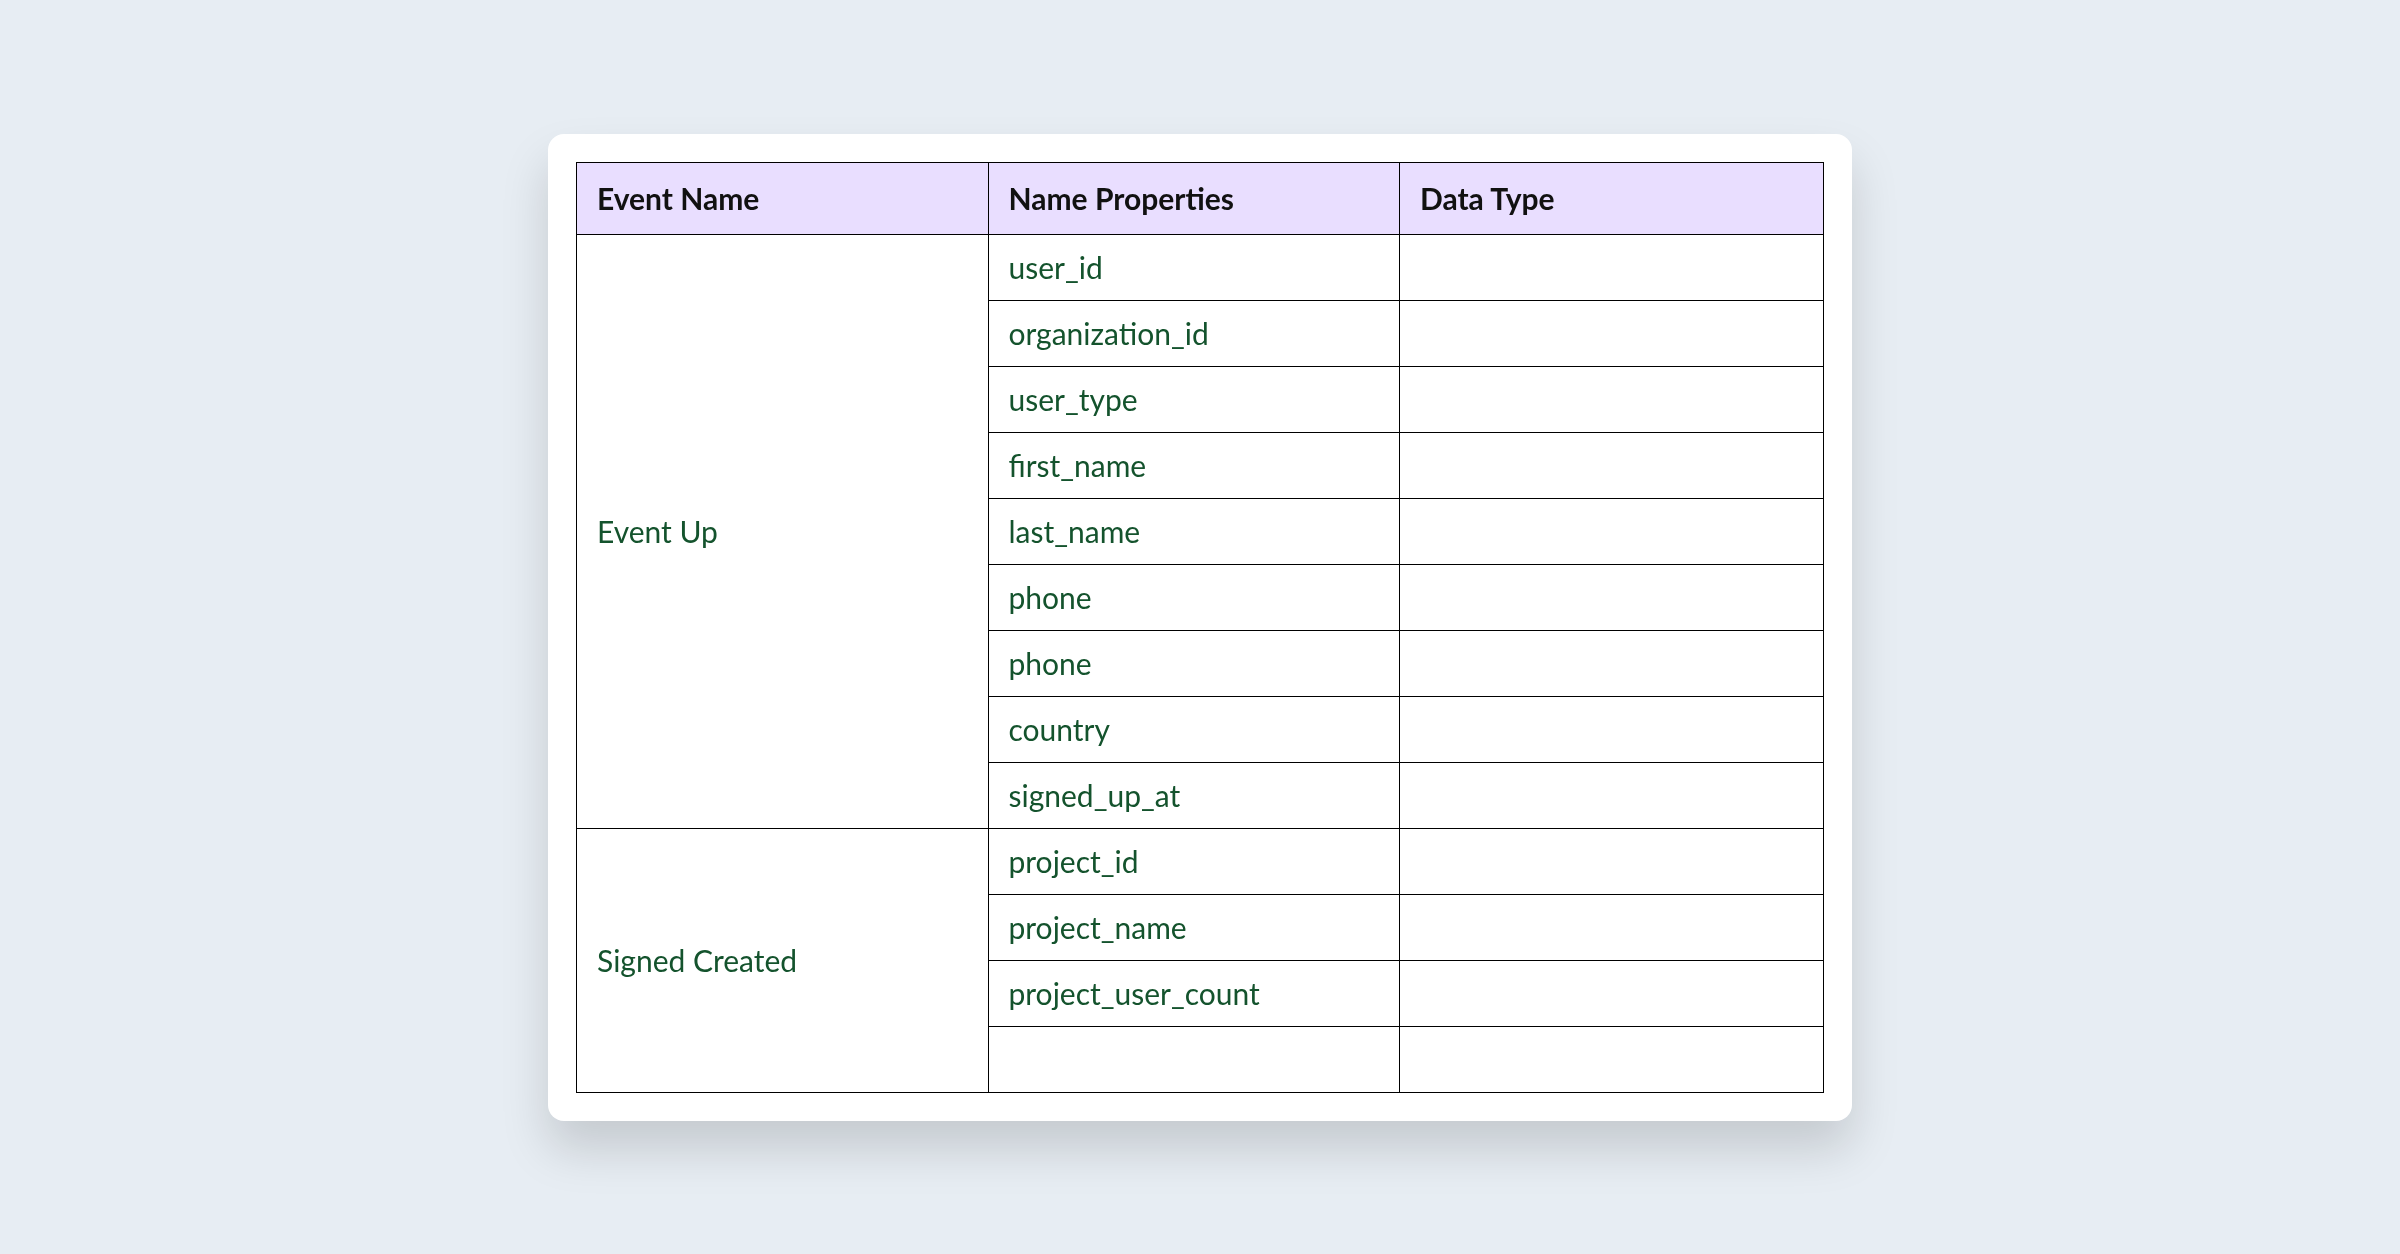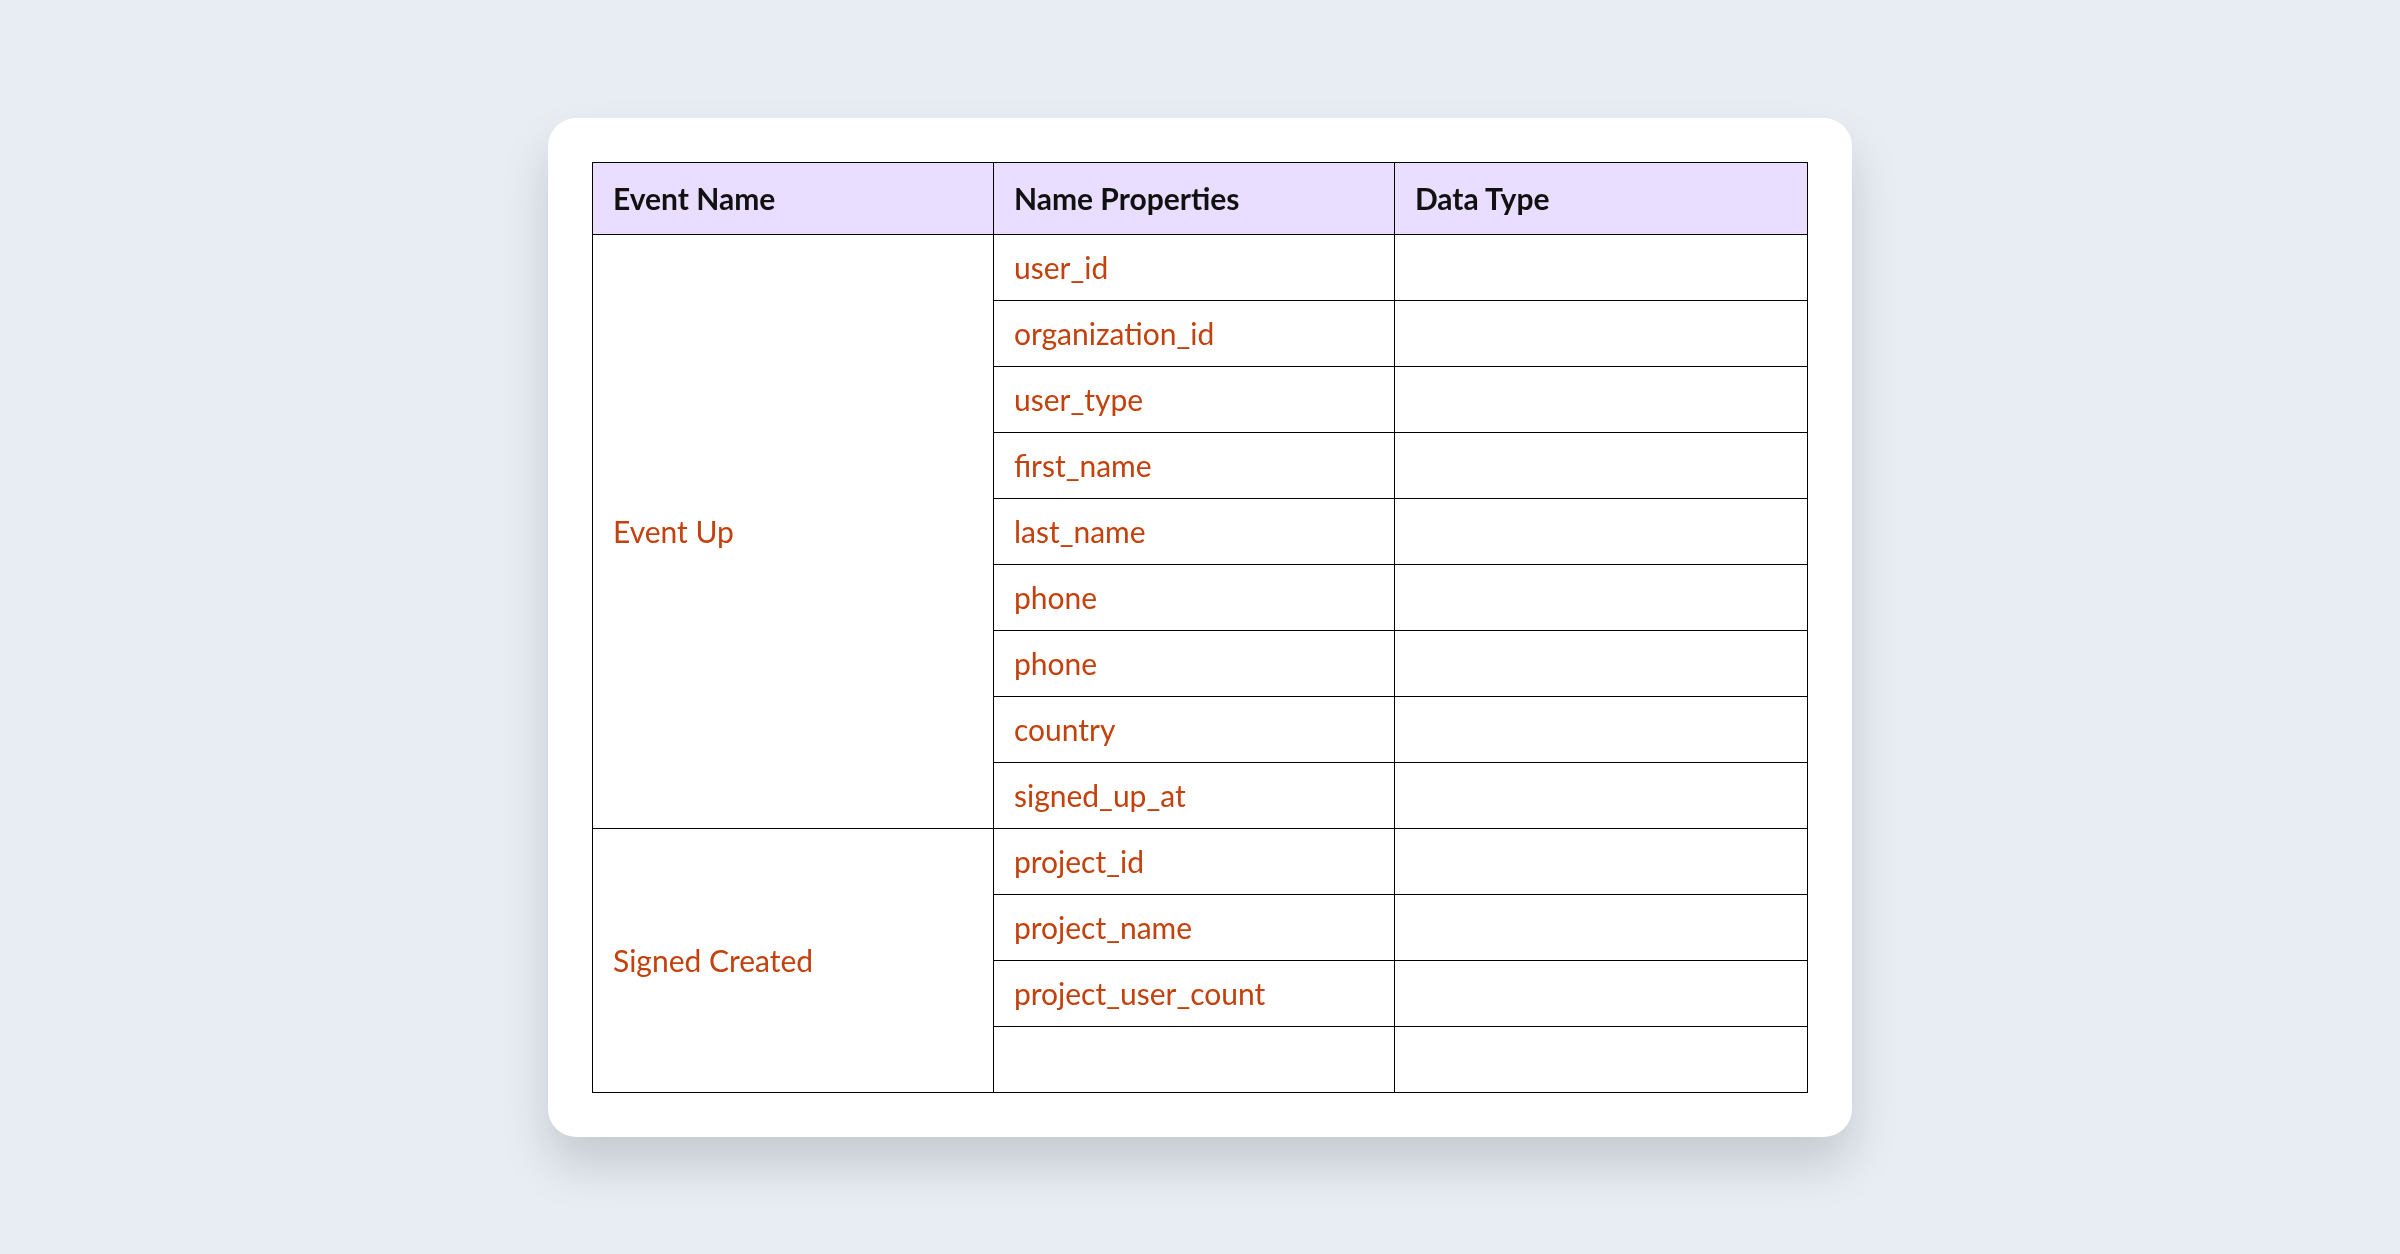--- a/index.html
+++ b/index.html
@@ -19,8 +19,8 @@
     }
     .card {
       background: #ffffff;
-      border-radius: 28px;
-      padding: 44px;
+      border-radius: 16px;
+      padding: 28px;
       box-shadow: 0 28px 48px rgba(0,0,0,0.15);
       width: 1304px;
     }

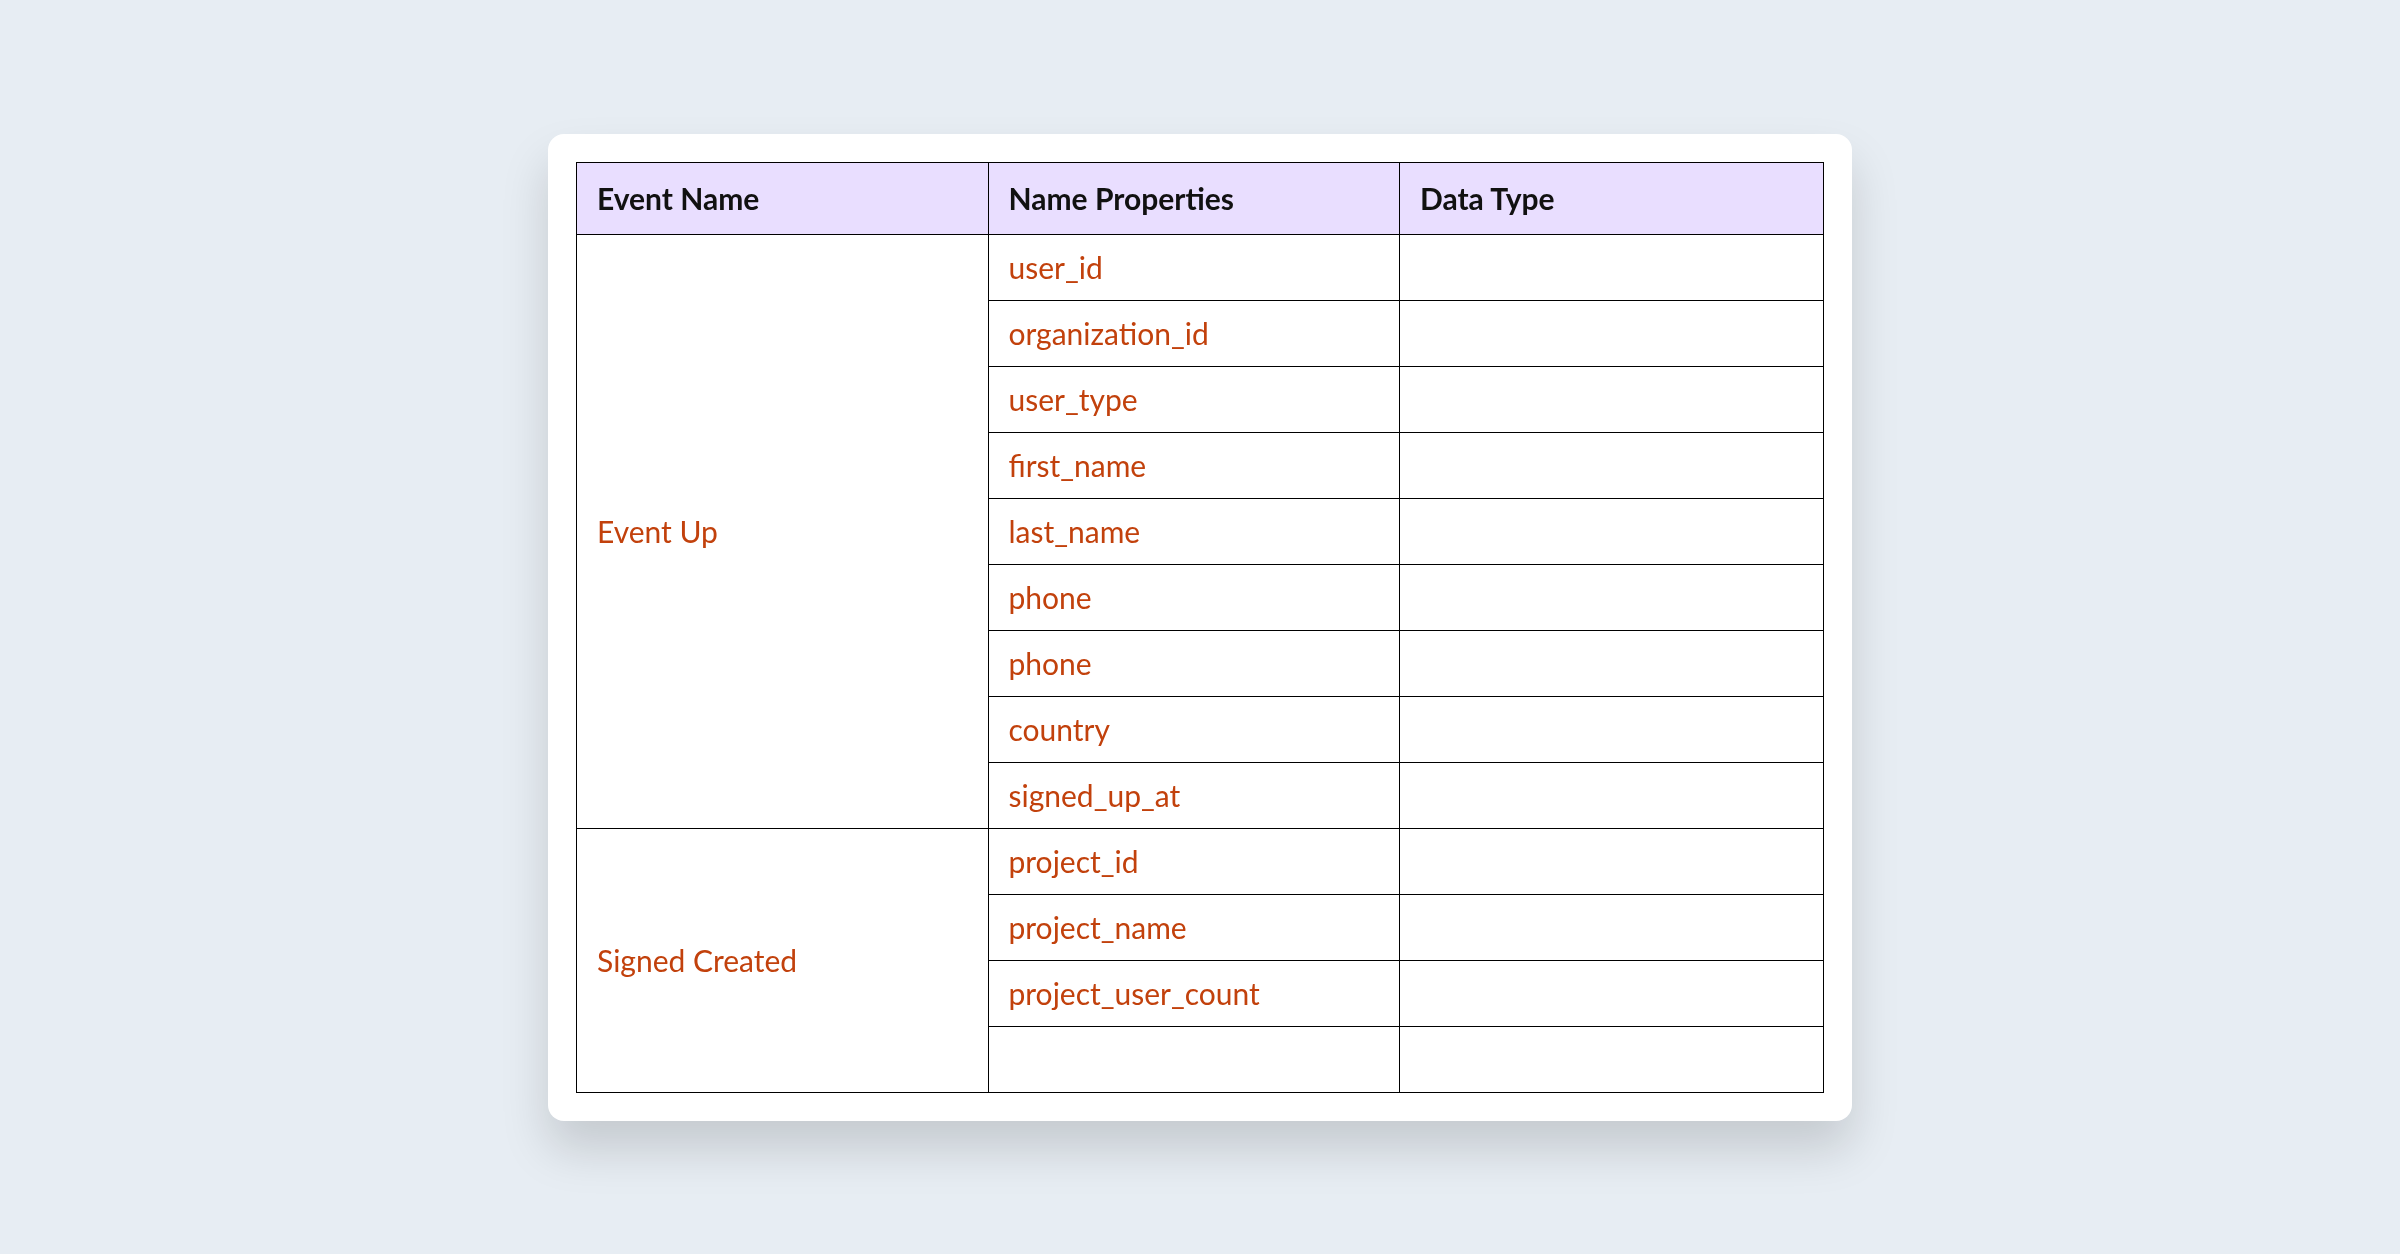--- a/index.html
+++ b/index.html
@@ -45,7 +45,7 @@
     }
     td {
       font-weight: 400;
-      color: #c2410c;
+      color: #14532d;
     }
     col.c1 { width: 33%; }
     col.c2 { width: 33%; }

